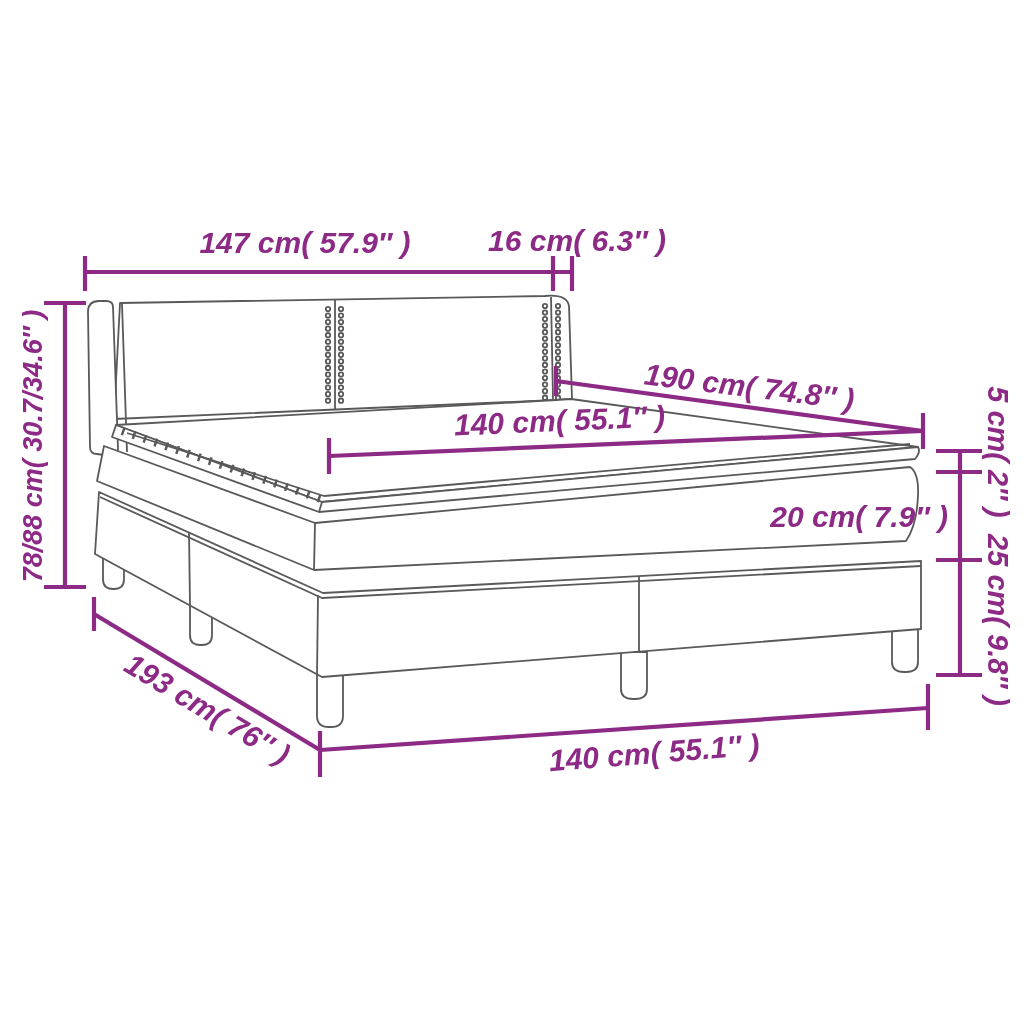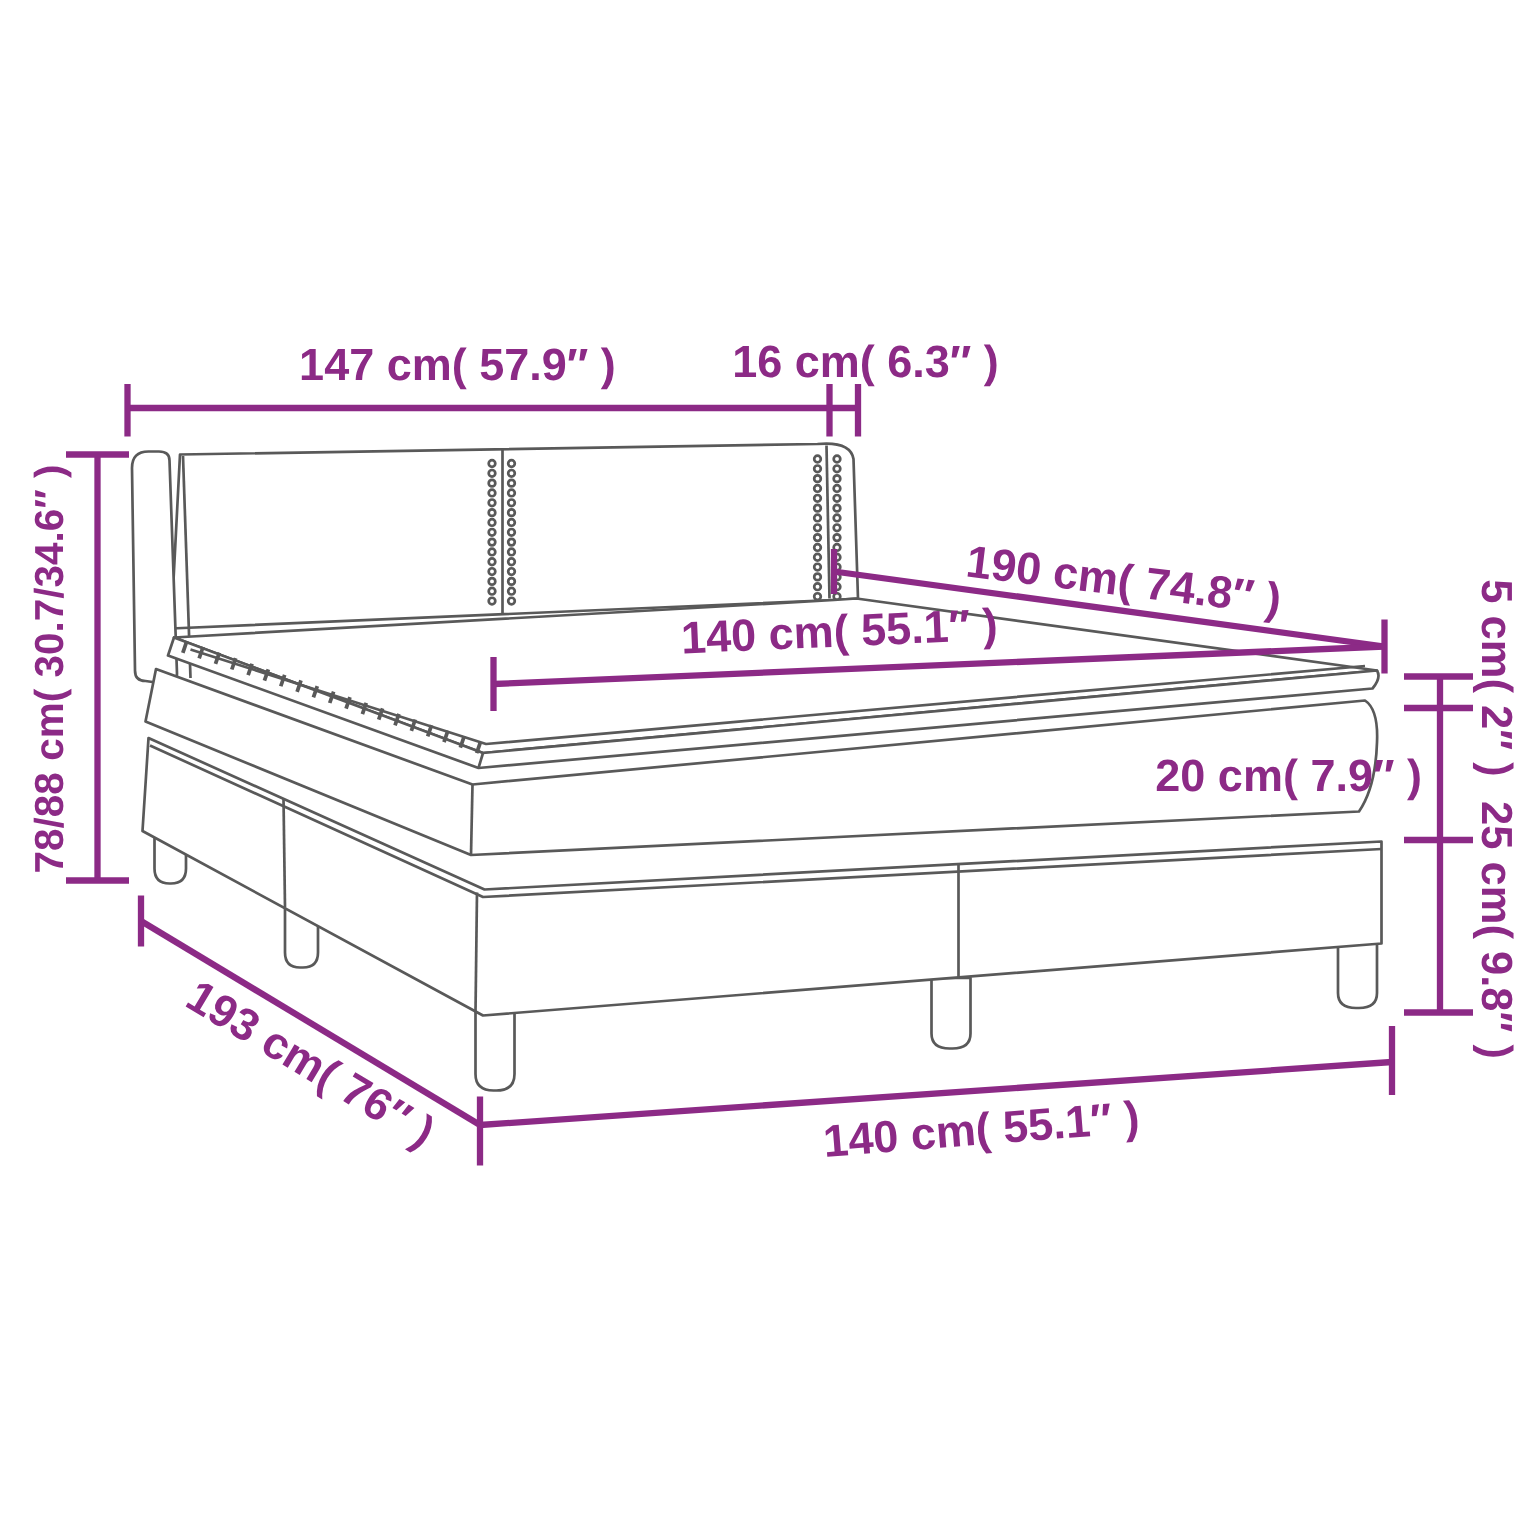--- a/index.html
+++ b/index.html
@@ -3,7 +3,7 @@
 <meta charset="utf-8">
 <style>
   html,body{margin:0;padding:0;background:#ffffff;}
-  .stage{position:relative;width:1024px;height:1024px;background:#ffffff;overflow:hidden;}
+  .stage{position:relative;width:1024px;height:1024px;background:#ffffff;overflow:hidden;font-style:italic;}
   svg{display:block;}
   .dim-label{font-family:"Liberation Sans","DejaVu Sans",sans-serif;font-weight:700;}
 </style>

